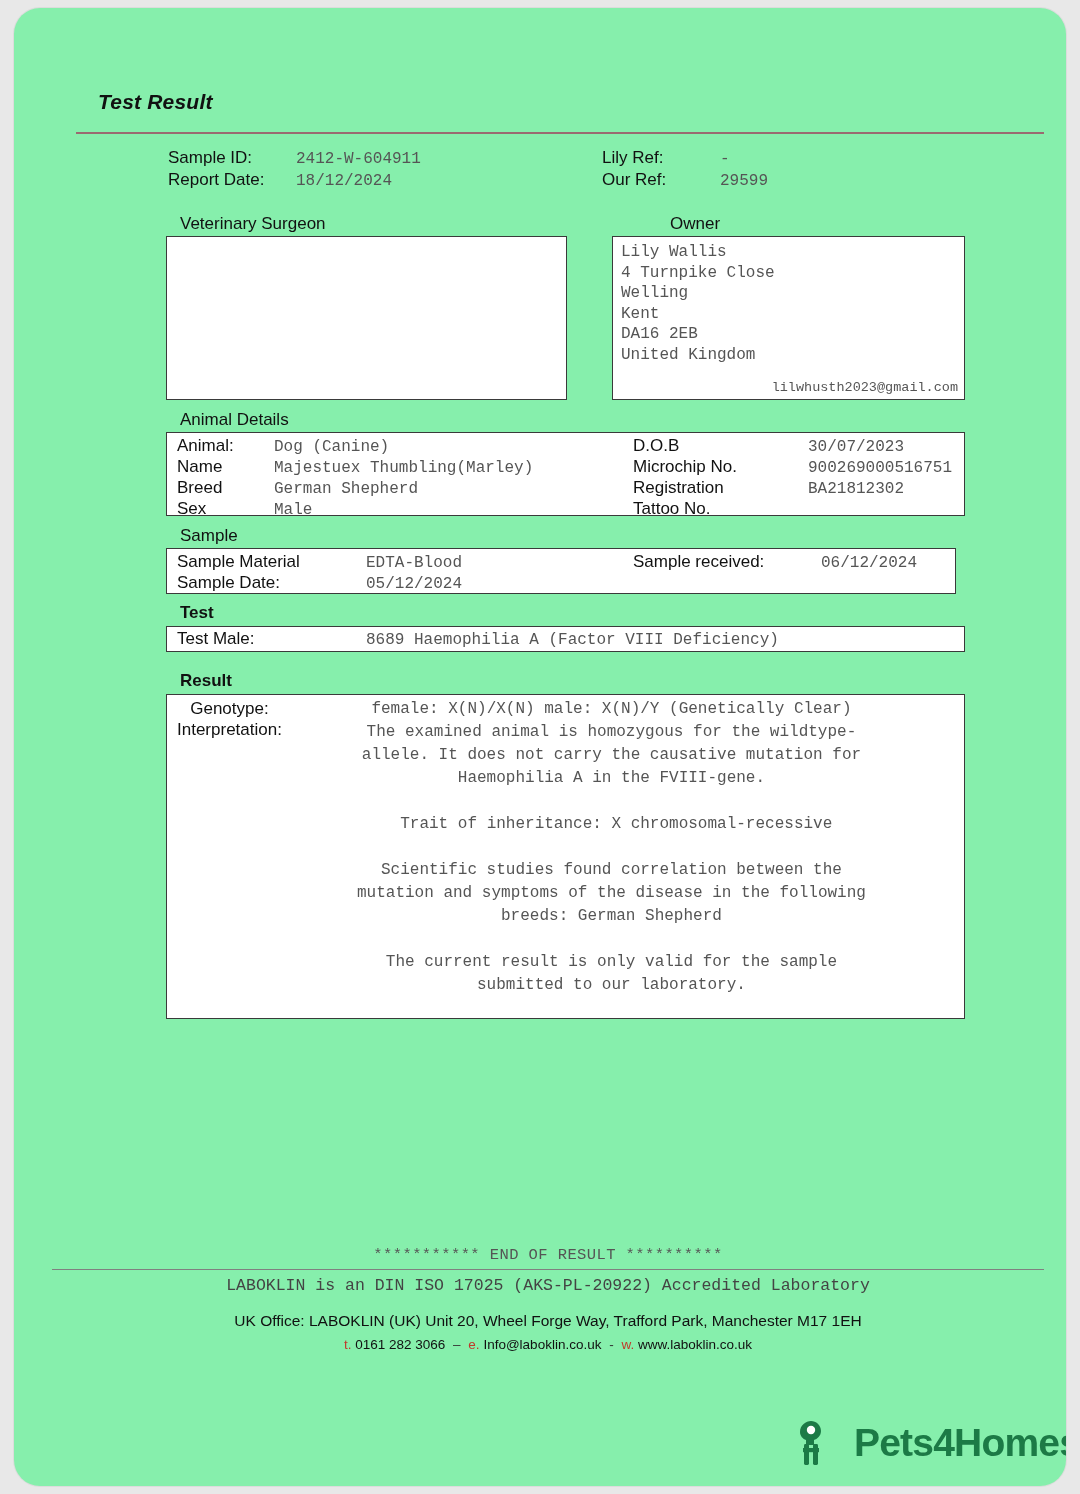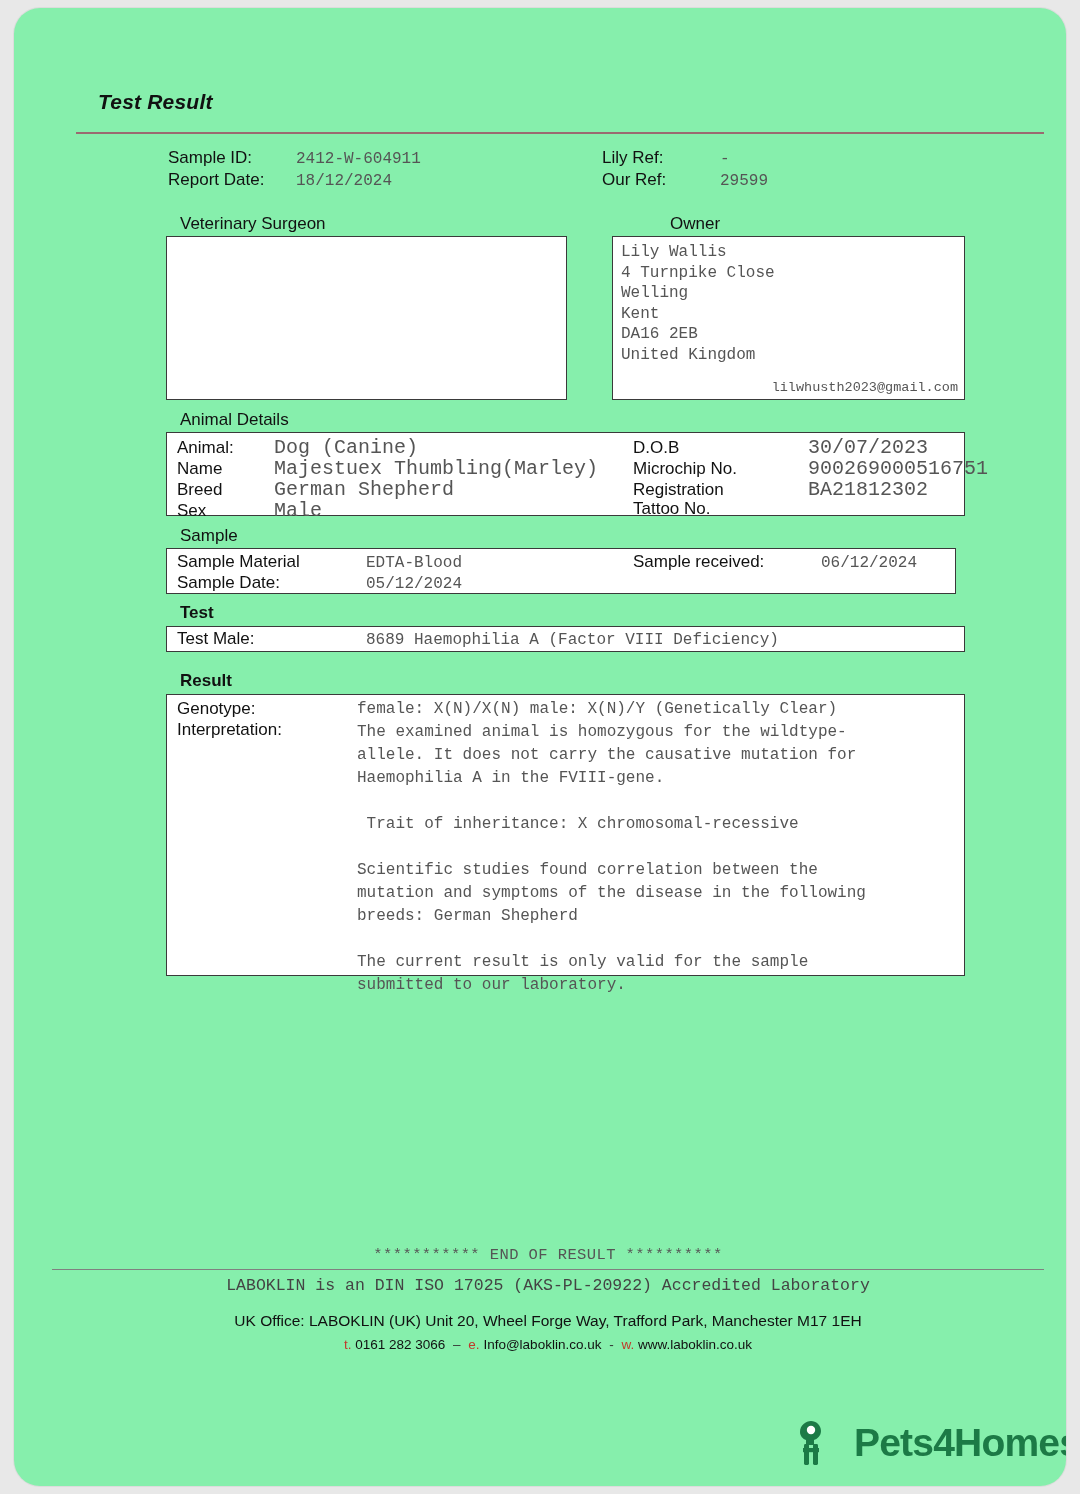--- a/index.html
+++ b/index.html
@@ -161,7 +161,7 @@
   }
   .ad-row { position: absolute; white-space: nowrap; height: 21px; }
   .ad-row .k { display:inline-block; font-size: 17px; color:#111; }
-  .ad-row .v { display:inline-block; font-size: 20px; }
+  .ad-row .v { display:inline-block; font-size: 16px; }
   .ad-left { left: 10px; }
   .ad-right { left: 466px; }
   .ad-left .k { width: 97px; }

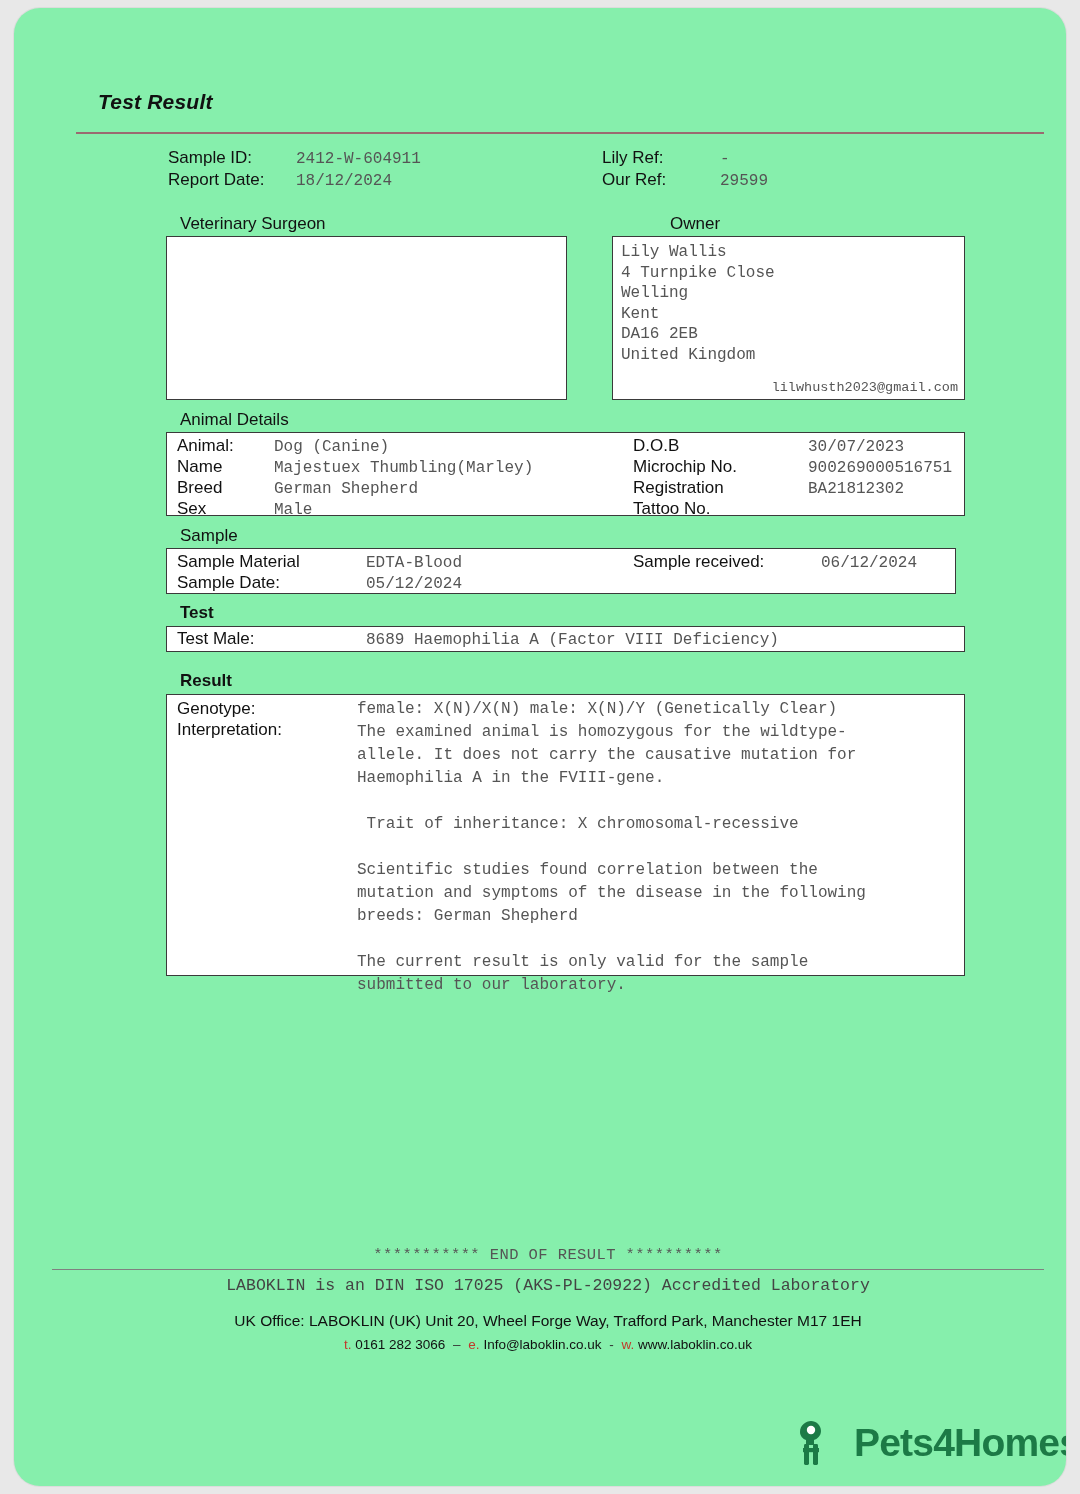--- a/index.html
+++ b/index.html
@@ -189,7 +189,7 @@
 
   
   .result-label { left: 166px; top: 523px; font-weight: 700; }
-  .result-box { left: 152px; top: 546px; width: 799px; height: 282px; }
+  .result-box { left: 152px; top: 546px; width: 799px; height: 325px; text-align: center; }
   .res-keys { position: absolute; left: 10px; top: 3px; }
   .res-keys div { font-size: 17px; color:#111; line-height: 21px; white-space: nowrap; }
   .res-text {

